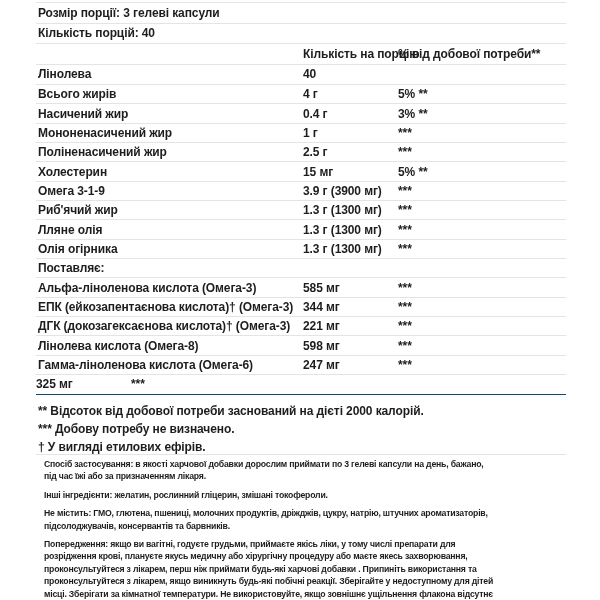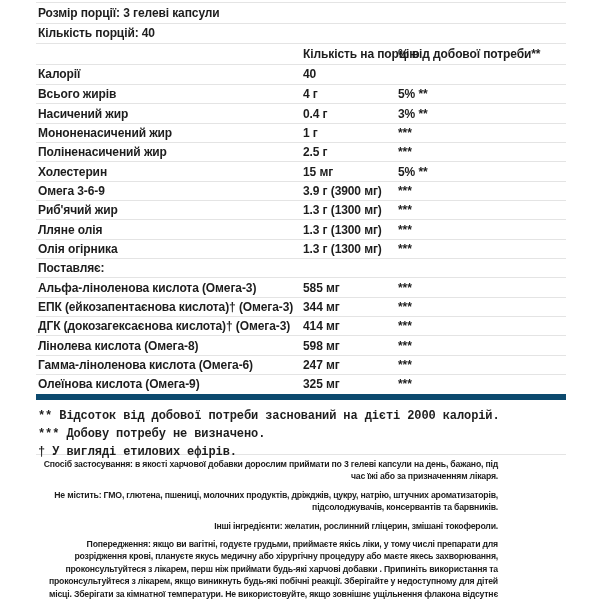--- a/index.html
+++ b/index.html
@@ -71,7 +71,7 @@
   </div>
   <div id="rows-container">
       <div class="trow">
-        <span class="c-name">Калорії</span>
+        <span class="c-name">Лінолева</span>
         <span class="c-amount">40</span>
         <span class="c-dv"></span>
       </div>

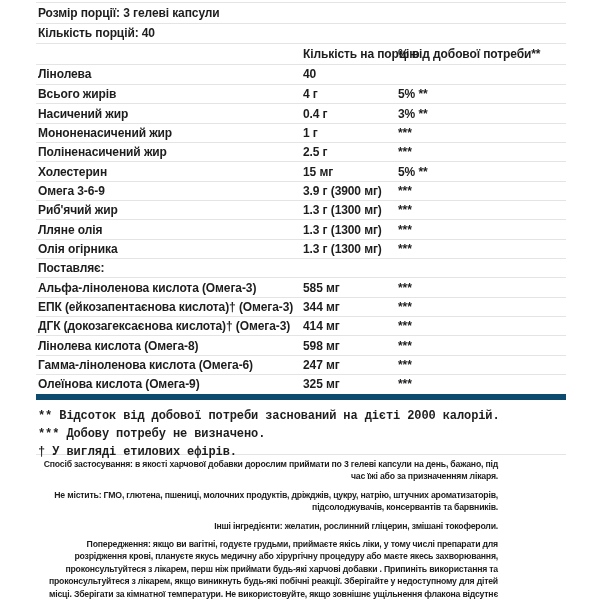--- a/index.html
+++ b/index.html
@@ -101,7 +101,7 @@
         <span class="c-dv">5% **</span>
       </div>
       <div class="trow">
-        <span class="c-name">Омега 3-6-9</span>
+        <span class="c-name">Омега 3-1-9</span>
         <span class="c-amount">3.9 г (3900 мг)</span>
         <span class="c-dv">***</span>
       </div>

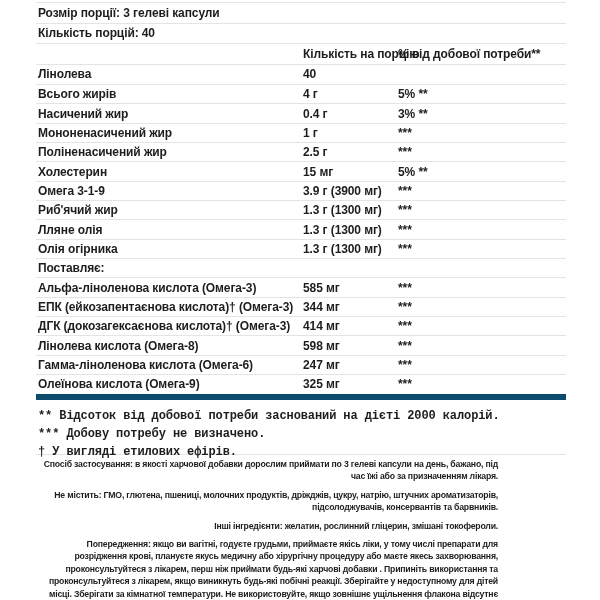--- a/index.html
+++ b/index.html
@@ -137,7 +137,7 @@
       </div>
       <div class="trow">
         <span class="c-name">ДГК (докозагексаєнова кислота)† (Омега-3)</span>
-        <span class="c-amount">414 мг</span>
+        <span class="c-amount">221 мг</span>
         <span class="c-dv">***</span>
       </div>
       <div class="trow">

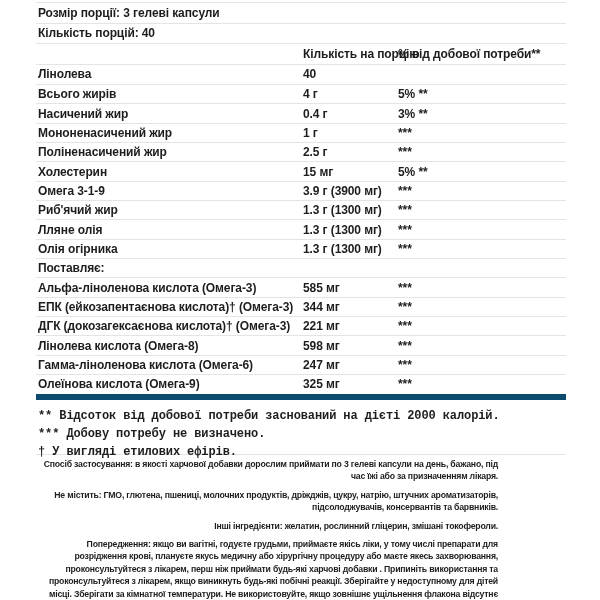--- a/index.html
+++ b/index.html
@@ -151,7 +151,6 @@
         <span class="c-dv">***</span>
       </div>
       <div class="trow">
-        <span class="c-name">Олеїнова кислота (Омега-9)</span>
         <span class="c-amount">325 мг</span>
         <span class="c-dv">***</span>
       </div>

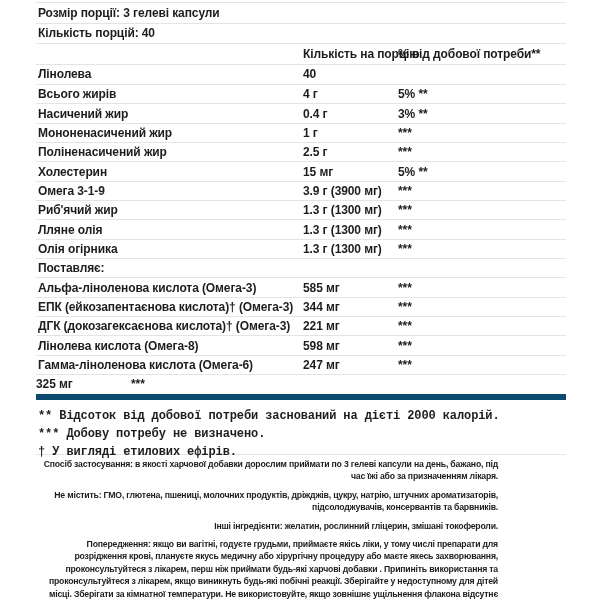--- a/index.html
+++ b/index.html
@@ -35,12 +35,11 @@
   .c-dv    { flex: 1; white-space: nowrap; }
   .full-label { padding-left: 2px; white-space: nowrap; }
   .footnotes {
-    border-top: 6px solid #0c4a6e;
+    border-top: 1px solid #0c4a6e;
     border-bottom: 1px solid #e4e4e4;
     box-sizing: border-box;
     height: 61px;
     padding: 7px 0 0 2px;
-    font-family: Liberation Mono, monospace;
   }
   .footnotes .fnote { line-height: 18px; white-space: nowrap; }
   .info-paragraphs {

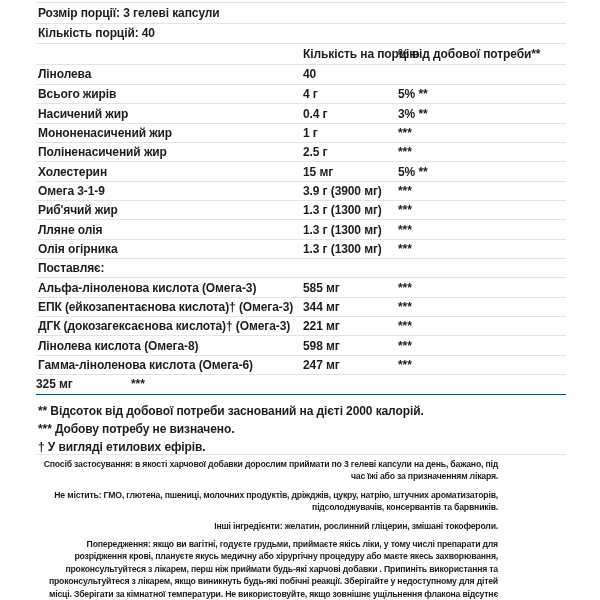--- a/index.html
+++ b/index.html
@@ -51,7 +51,7 @@
     line-height: 12.4px;
     letter-spacing: -0.2px;
   }
-  .info-paragraphs p { margin: 0 0 6px 0; text-align: right; }
+  .info-paragraphs p { margin: 0 0 6px 6px; }
 </style>
 </head>
 <body>

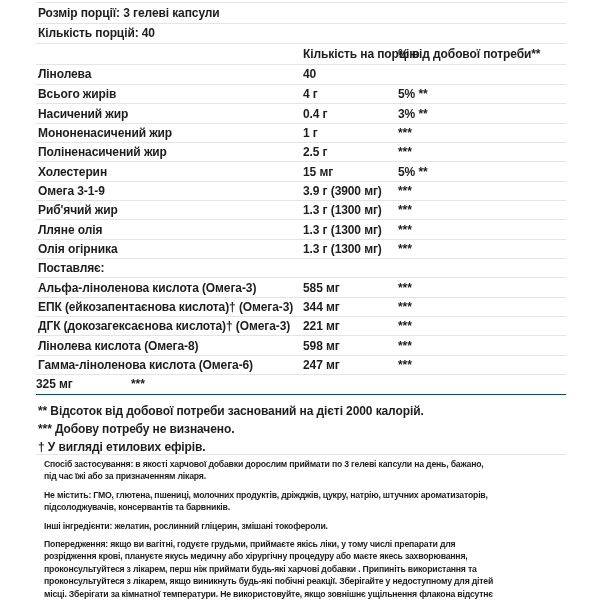--- a/index.html
+++ b/index.html
@@ -163,8 +163,8 @@
 
 <div class="info-paragraphs" id="paragraphs">
     <p>Спосіб застосування: в якості харчової добавки дорослим приймати по 3 гелеві капсули на день, бажано, під час їжі або за призначенням лікаря.</p>
+    <p>Інші інгредієнти: желатин, рослинний гліцерин, змішані токофероли.</p>
     <p>Не містить: ГМО, глютена, пшениці, молочних продуктів, дріжджів, цукру, натрію, штучних ароматизаторів, підсолоджувачів, консервантів та барвників.</p>
-    <p>Інші інгредієнти: желатин, рослинний гліцерин, змішані токофероли.</p>
     <p>Попередження: якщо ви вагітні, годуєте грудьми, приймаєте якісь ліки, у тому числі препарати для розрідження крові, плануєте якусь медичну або хірургічну процедуру або маєте якесь захворювання, проконсультуйтеся з лікарем, перш ніж приймати будь-які харчові добавки . Припиніть використання та проконсультуйтеся з лікарем, якщо виникнуть будь-які побічні реакції. Зберігайте у недоступному для дітей місці. Зберігати за кімнатної температури. Не використовуйте, якщо зовнішнє ущільнення флакона відсутнє або пошкоджене.</p>
   </div>
 

